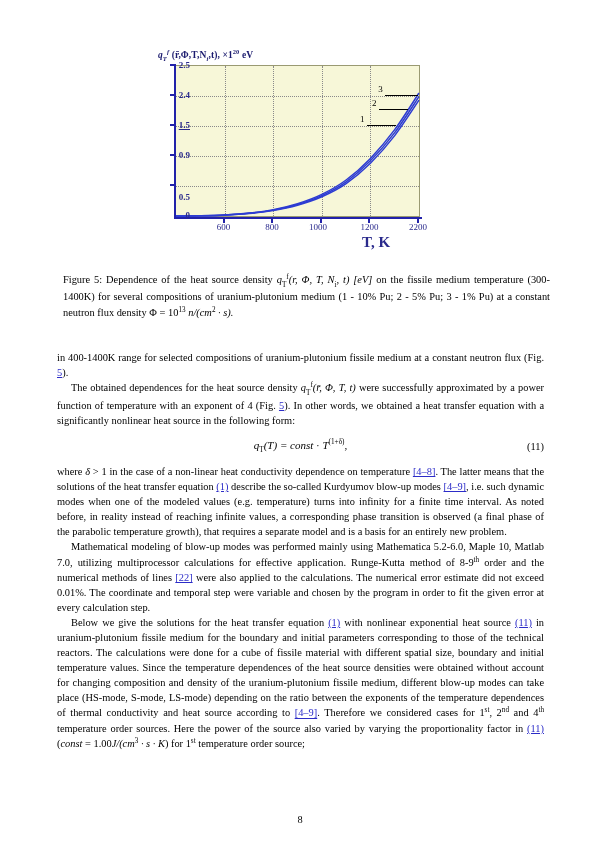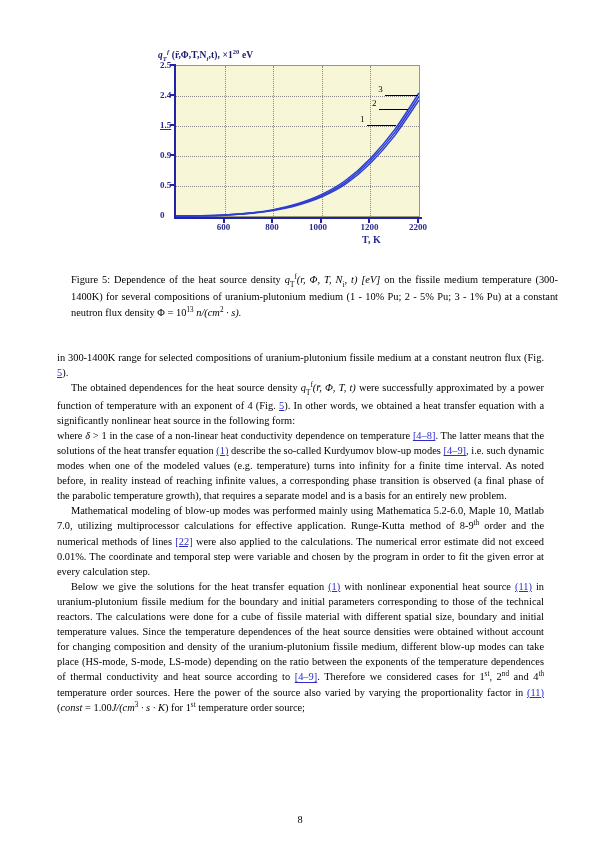--- a/index.html
+++ b/index.html
@@ -98,7 +98,7 @@
     font-size: 9px;
     font-weight: bold;
     color: #2a2a8c;
-    text-align: left;
+    text-align: right;
     width: 30px;
     transform: translateY(-50%);
     font-family: "Liberation Serif", serif;

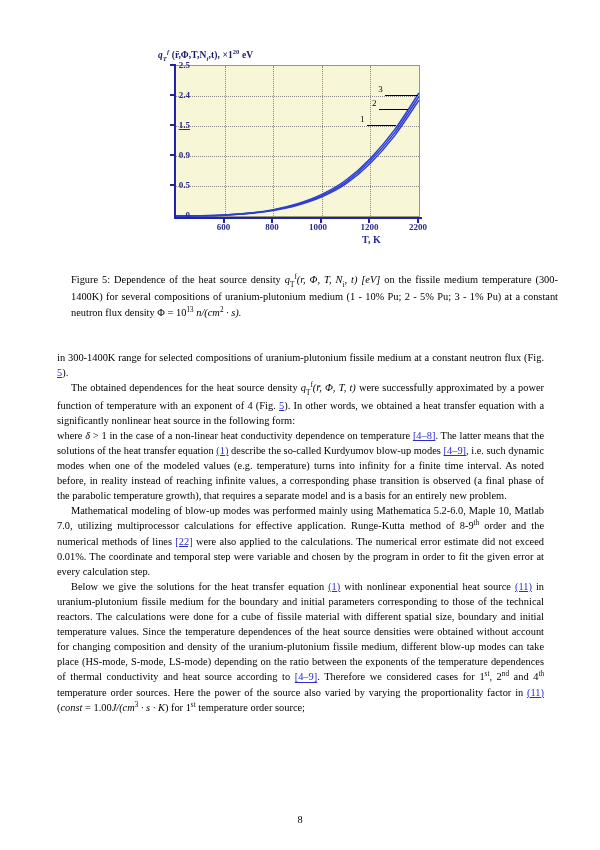--- a/index.html
+++ b/index.html
@@ -250,7 +250,7 @@
 
       <div id="yticks">
           <div class="ytick-label" style="top: 167px;">0</div>
-          <div class="ytick-label" style="top: 137px;">0.5</div>
+          <div class="ytick-label" style="top: 149px;">0.5</div>
           <div class="ytick-mark" style="top: 137px;"></div>
           <div class="ytick-label" style="top: 107px;">0.9</div>
           <div class="ytick-mark" style="top: 107px;"></div>

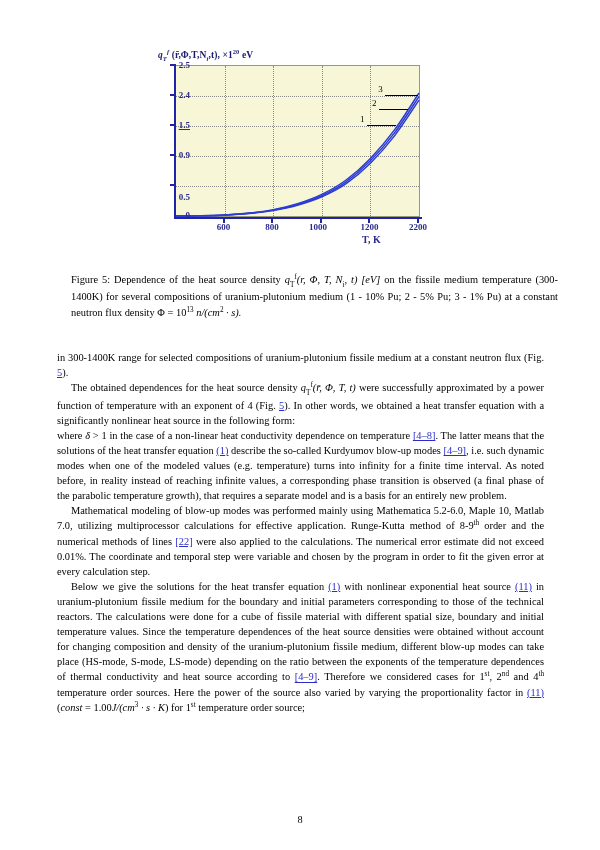--- a/index.html
+++ b/index.html
@@ -115,7 +115,7 @@
     position: absolute;
     top: 174px;
     font-size: 9px;
-    font-weight: bold;
+    font-weight: normal;
     color: #2a2a8c;
     text-align: center;
     width: 40px;

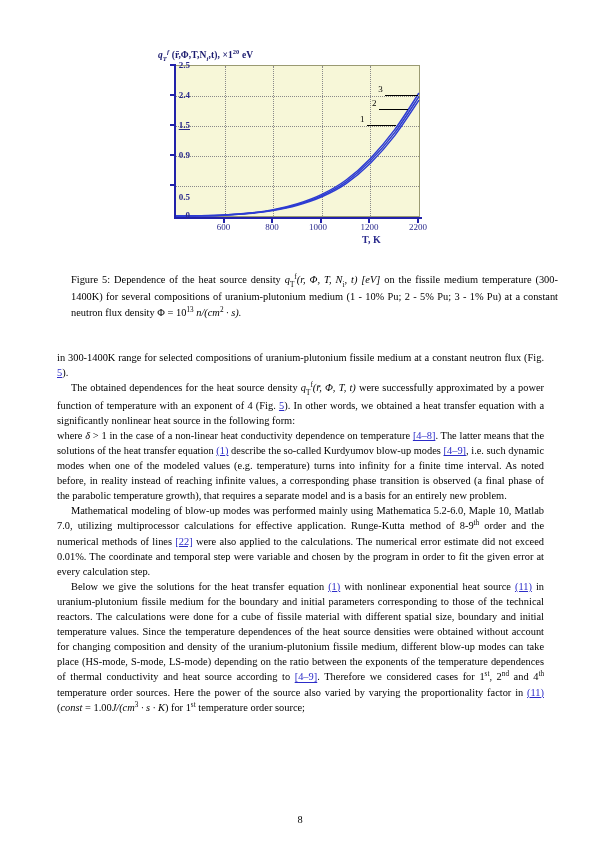--- a/index.html
+++ b/index.html
@@ -133,7 +133,7 @@
     position: absolute;
     top: 186px;
     left: 214px;
-    font-size: 10px;
+    font-size: 15px;
     font-weight: bold;
     color: #2a2a8c;
     font-family: "Liberation Serif", serif;

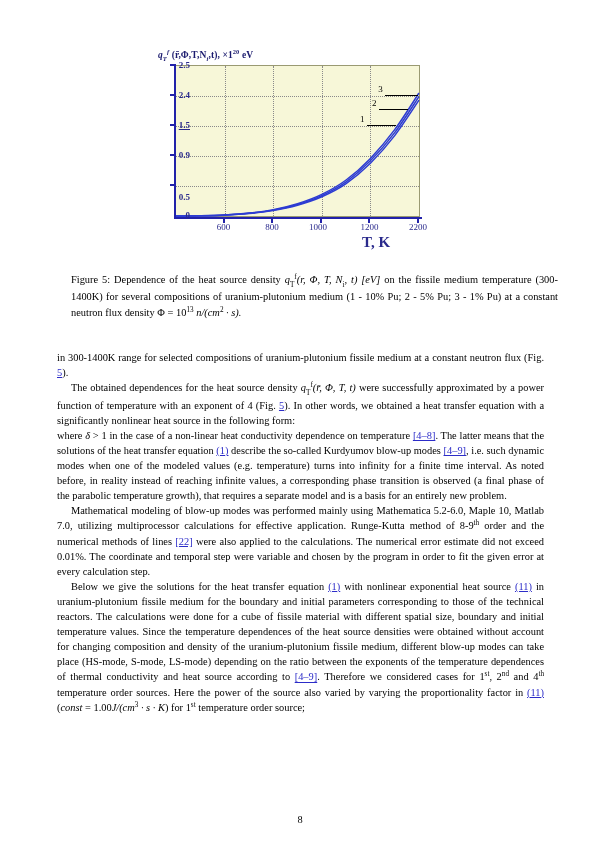--- a/index.html
+++ b/index.html
@@ -153,7 +153,7 @@
   
   .caption {
     position: absolute;
-    left: 71px;
+    left: 63px;
     top: 272px;
     width: 487px;
     font-size: 10.4px;

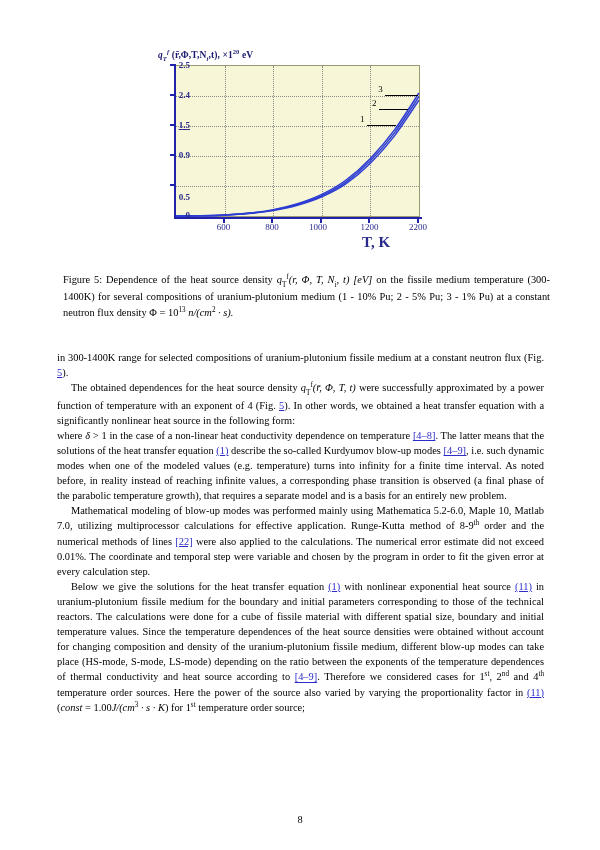--- a/index.html
+++ b/index.html
@@ -301,7 +301,7 @@
 
   <div class="body-text">
 
-    <p class="noindent"><span>in 300-1400K range for selected compositions of uranium-plutonium fissile medium at a constant neutron flux (Fig. </span><a class="lnk" href="#">5</a><span>).</span></p>
+    <p class="noindent"><span>in 400-1400K range for selected compositions of uranium-plutonium fissile medium at a constant neutron flux (Fig. </span><a class="lnk" href="#">5</a><span>).</span></p>
 
     <p><span>The obtained dependences for the heat source density </span><i class="mi">q</i><sub class="sm">T</sub><sup class="sm">f</sup><i class="mi">(r̄, Φ, T, t)</i><span> were successfully approximated by a power function of temperature with an exponent of 4 (Fig. </span><a class="lnk" href="#">5</a><span>). In other words, we obtained a heat transfer equation with a significantly nonlinear heat source in the following form:</span></p>
 

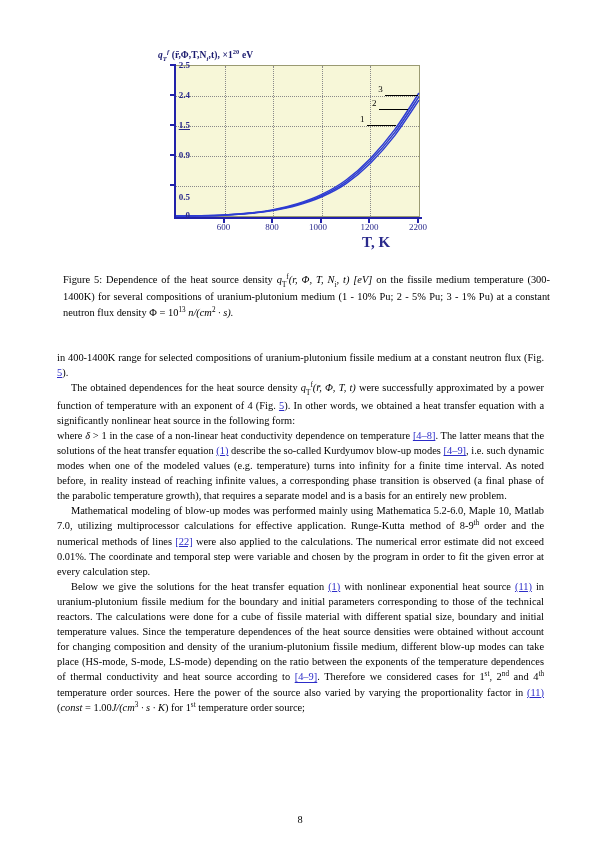--- a/index.html
+++ b/index.html
@@ -305,6 +305,10 @@
 
     <p><span>The obtained dependences for the heat source density </span><i class="mi">q</i><sub class="sm">T</sub><sup class="sm">f</sup><i class="mi">(r̄, Φ, T, t)</i><span> were successfully approximated by a power function of temperature with an exponent of 4 (Fig. </span><a class="lnk" href="#">5</a><span>). In other words, we obtained a heat transfer equation with a significantly nonlinear heat source in the following form:</span></p>
 
+    <div class="equation-row">
+      <span class="equation-body"><i class="mi">q</i><sub class="sm">T</sub><i class="mi">(T) = </i><i class="mi">const</i><span> · </span><i class="mi">T</i><sup class="sm">(1+δ)</sup><span>,</span></span>
+      <span class="equation-num">(11)</span>
+    </div>
 
     <p class="noindent"><span>where </span><i class="mi">δ</i><span> &gt; 1 in the case of a non-linear heat conductivity dependence on temperature </span><a class="lnk" href="#">[4–8]</a><span>. The latter means that the solutions of the heat transfer equation </span><a class="lnk" href="#">(1)</a><span> describe the so-called Kurdyumov blow-up modes </span><a class="lnk" href="#">[4–9]</a><span>, i.e. such dynamic modes when one of the modeled values (e.g. temperature) turns into infinity for a finite time interval. As noted before, in reality instead of reaching infinite values, a corresponding phase transition is observed (a final phase of the parabolic temperature growth), that requires a separate model and is a basis for an entirely new problem.</span></p>
 

